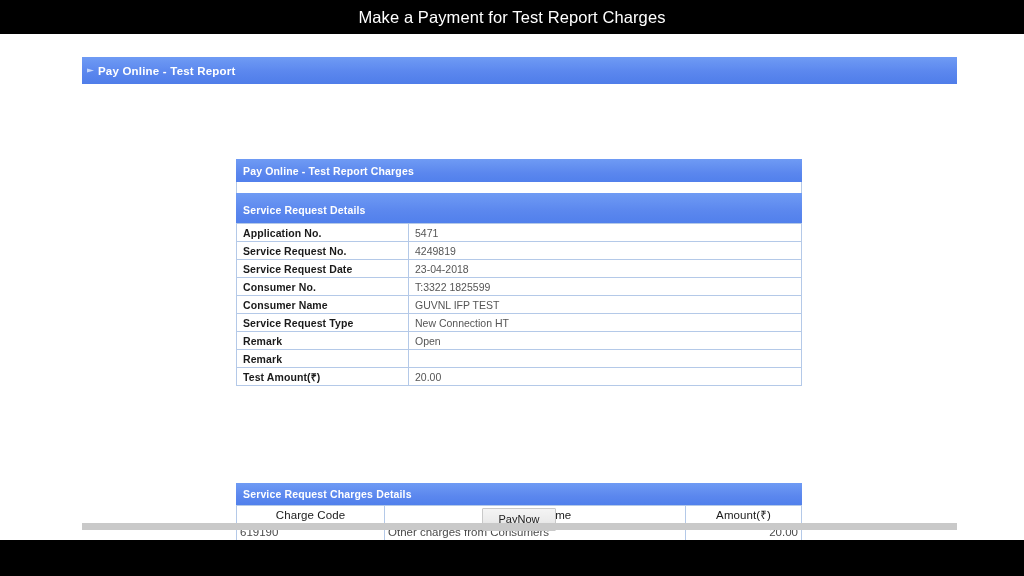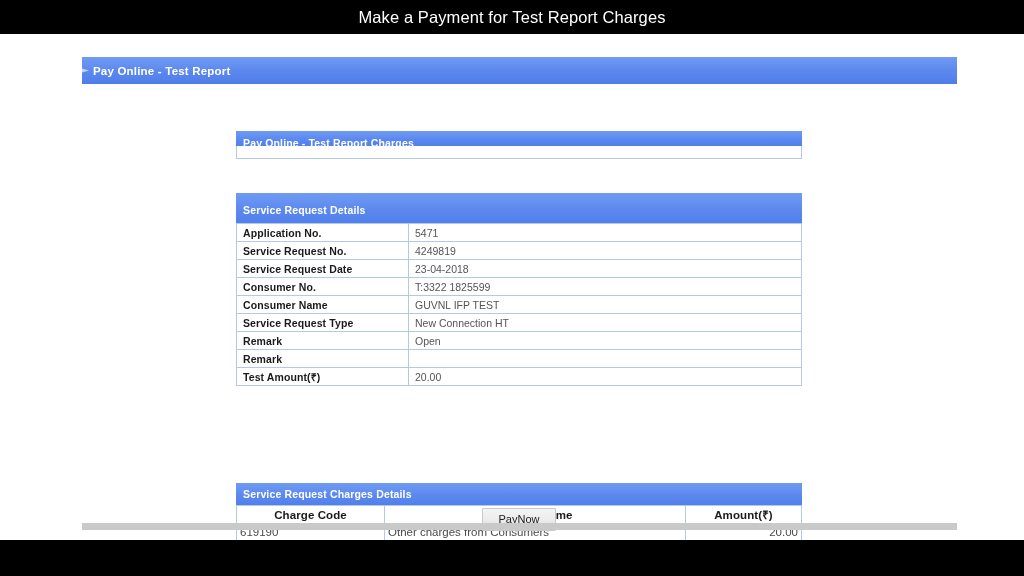--- a/index.html
+++ b/index.html
@@ -61,6 +61,7 @@
     display: flex;
     align-items: center;
     box-sizing: border-box;
+    padding-left: 5px;
   }
   .app-bar-marker {
     width: 7px;

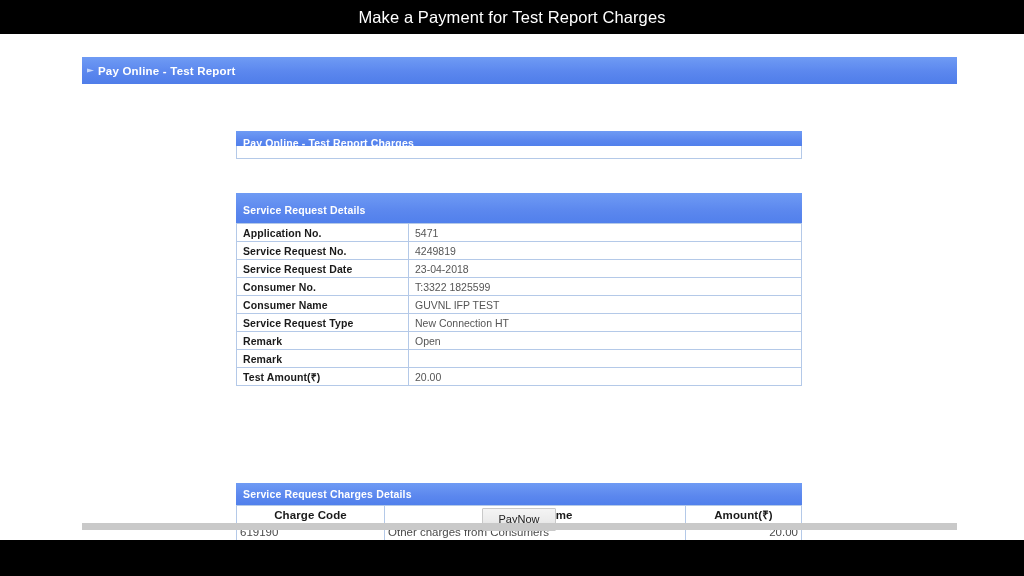--- a/index.html
+++ b/index.html
@@ -102,8 +102,9 @@
     width: 566px;
   }
   #panel-pay-online .panel-header {
-    height: 15px;
+    height: 23px;
     line-height: 15px;
+    margin-top: 28px;
   }
   .panel-body-strip {
     height: 13px;

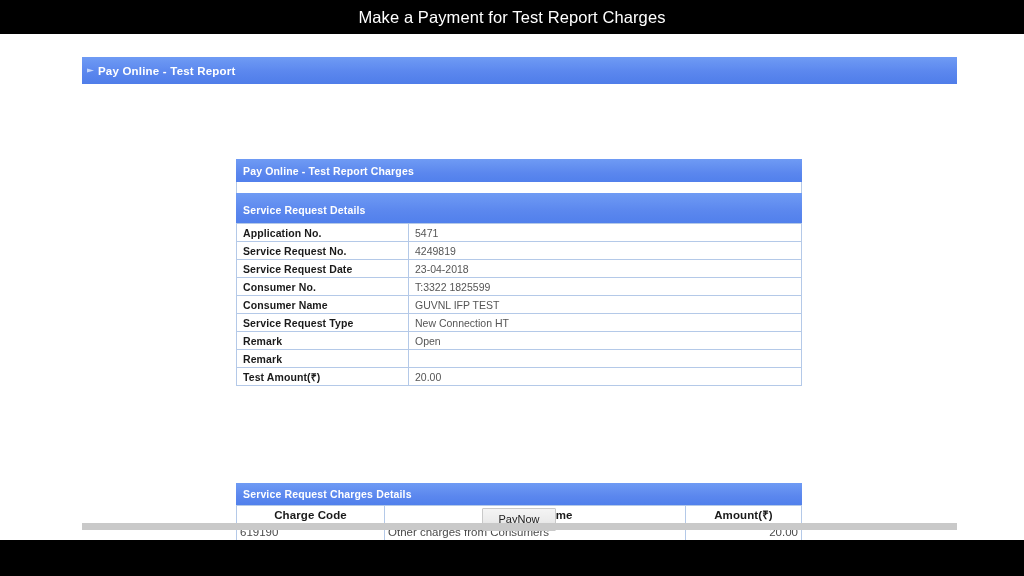--- a/index.html
+++ b/index.html
@@ -178,7 +178,7 @@
     white-space: nowrap;
   }
   table.charges-table th {
-    font-weight: bold;
+    font-weight: normal;
     color: #1a1a1a;
     text-align: center;
     letter-spacing: .1px;

